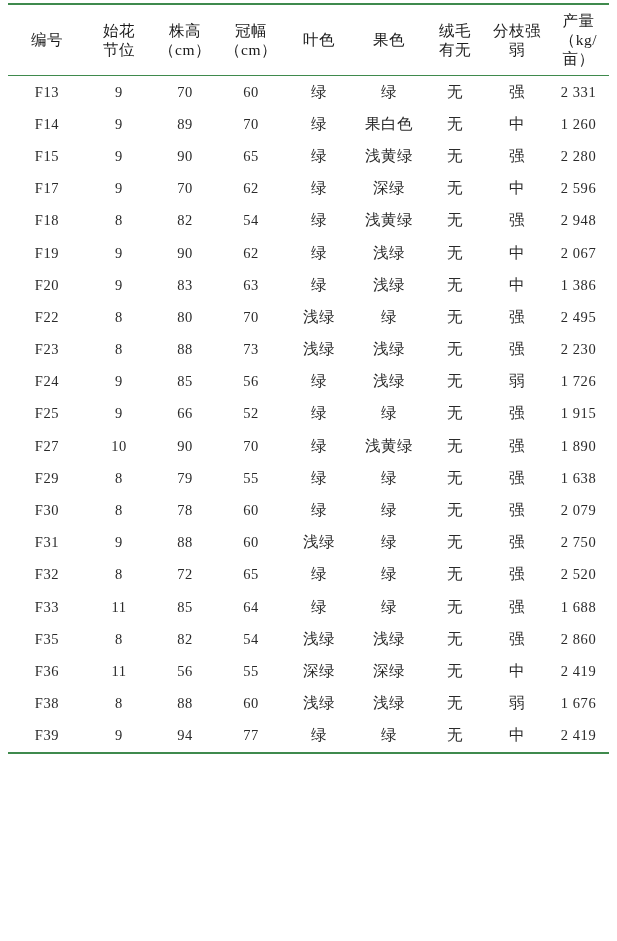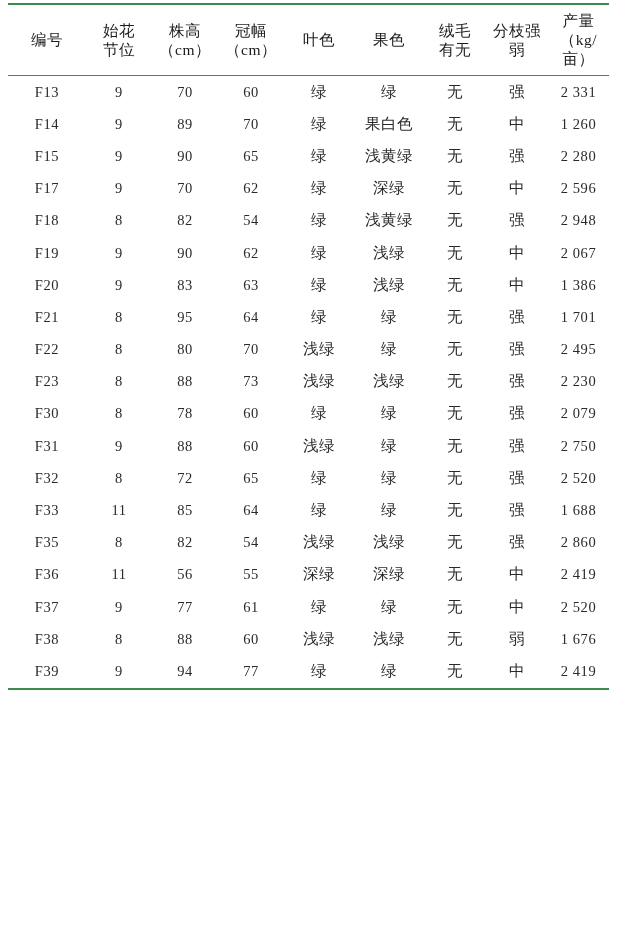--- a/index.html
+++ b/index.html
@@ -204,17 +204,6 @@
           <td class="cell c-yield">1 386</td>
         </tr>
         <tr>
-          <td class="cell c-id">F21</td>
-          <td class="cell c-num">8</td>
-          <td class="cell c-num">95</td>
-          <td class="cell c-num">64</td>
-          <td class="cell c-cjk">绿</td>
-          <td class="cell c-cjk">绿</td>
-          <td class="cell c-cjk">无</td>
-          <td class="cell c-cjk">强</td>
-          <td class="cell c-yield">1 701</td>
-        </tr>
-        <tr>
           <td class="cell c-id">F22</td>
           <td class="cell c-num">8</td>
           <td class="cell c-num">80</td>

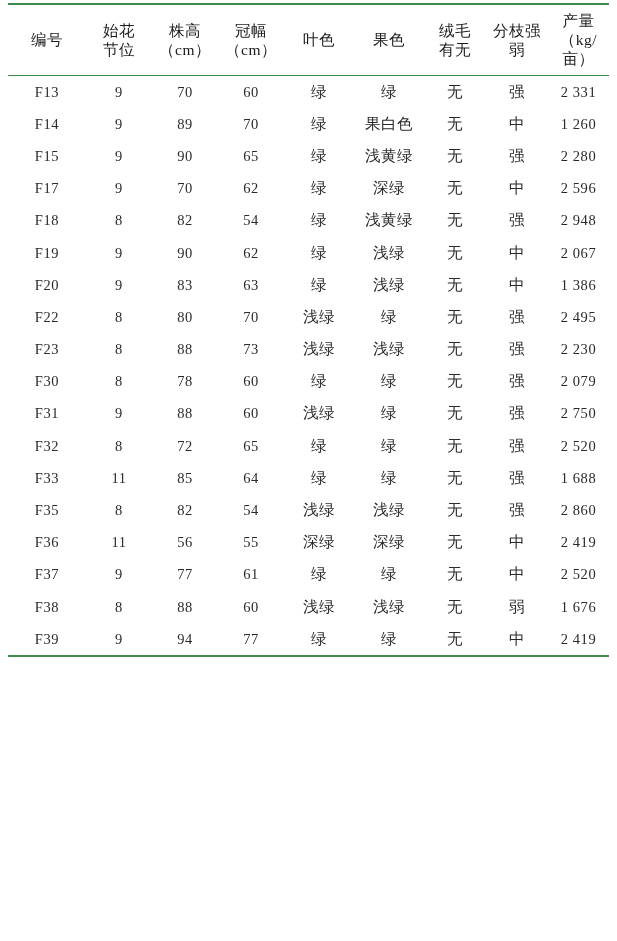--- a/index.html
+++ b/index.html
@@ -226,6 +226,17 @@
           <td class="cell c-yield">2 230</td>
         </tr>
         <tr>
+          <td class="cell c-id">F24</td>
+          <td class="cell c-num">9</td>
+          <td class="cell c-num">85</td>
+          <td class="cell c-num">56</td>
+          <td class="cell c-cjk">绿</td>
+          <td class="cell c-cjk">浅绿</td>
+          <td class="cell c-cjk">无</td>
+          <td class="cell c-cjk">弱</td>
+          <td class="cell c-yield">1 726</td>
+        </tr>
+        <tr>
           <td class="cell c-id">F30</td>
           <td class="cell c-num">8</td>
           <td class="cell c-num">78</td>

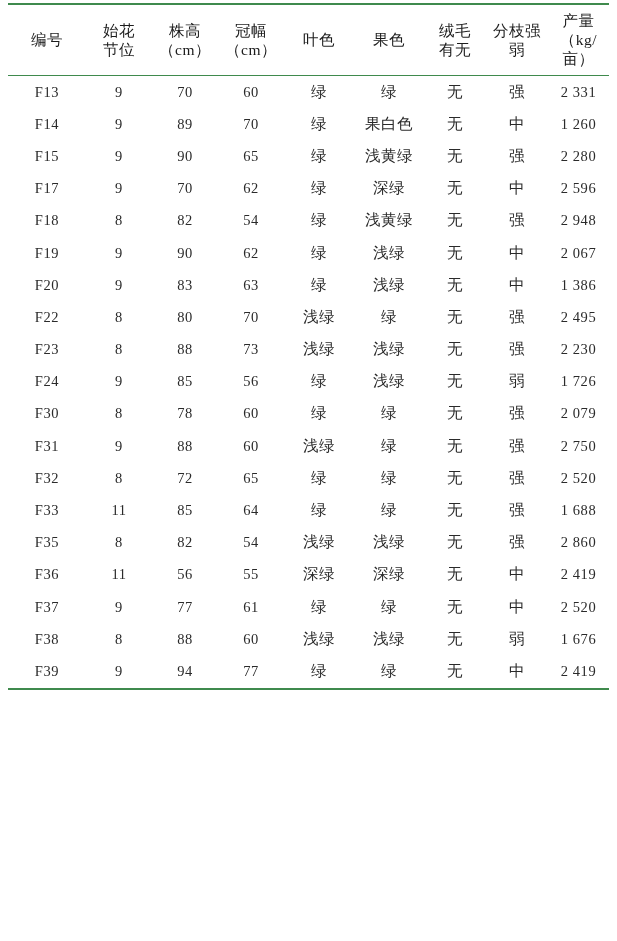--- a/index.html
+++ b/index.html
@@ -237,6 +237,17 @@
           <td class="cell c-yield">1 726</td>
         </tr>
         <tr>
+          <td class="cell c-id">F25</td>
+          <td class="cell c-num">9</td>
+          <td class="cell c-num">66</td>
+          <td class="cell c-num">52</td>
+          <td class="cell c-cjk">绿</td>
+          <td class="cell c-cjk">绿</td>
+          <td class="cell c-cjk">无</td>
+          <td class="cell c-cjk">强</td>
+          <td class="cell c-yield">1 915</td>
+        </tr>
+        <tr>
           <td class="cell c-id">F30</td>
           <td class="cell c-num">8</td>
           <td class="cell c-num">78</td>

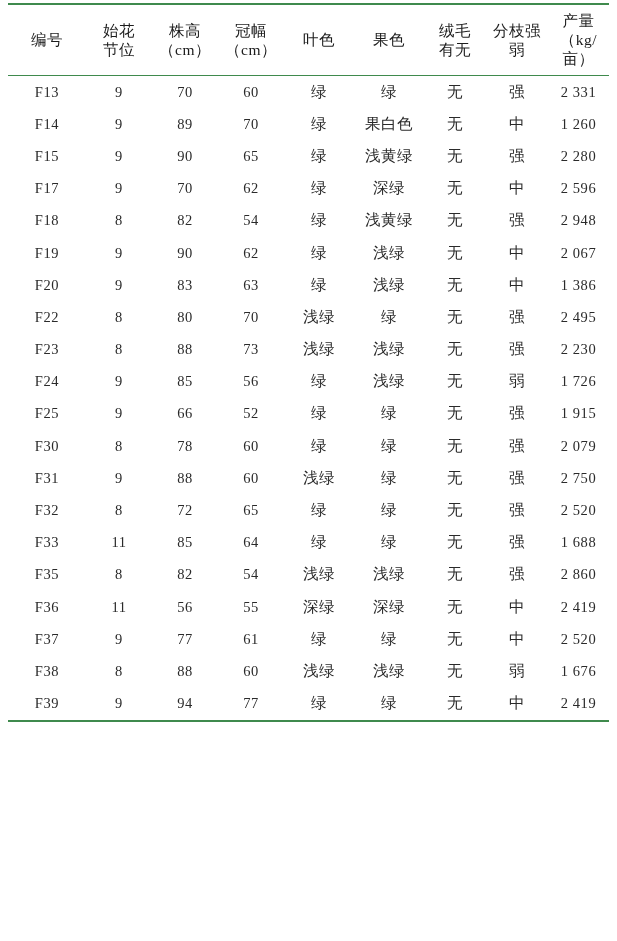--- a/index.html
+++ b/index.html
@@ -248,6 +248,17 @@
           <td class="cell c-yield">1 915</td>
         </tr>
         <tr>
+          <td class="cell c-id">F27</td>
+          <td class="cell c-num">10</td>
+          <td class="cell c-num">90</td>
+          <td class="cell c-num">70</td>
+          <td class="cell c-cjk">绿</td>
+          <td class="cell c-cjk">浅黄绿</td>
+          <td class="cell c-cjk">无</td>
+          <td class="cell c-cjk">强</td>
+          <td class="cell c-yield">1 890</td>
+        </tr>
+        <tr>
           <td class="cell c-id">F30</td>
           <td class="cell c-num">8</td>
           <td class="cell c-num">78</td>

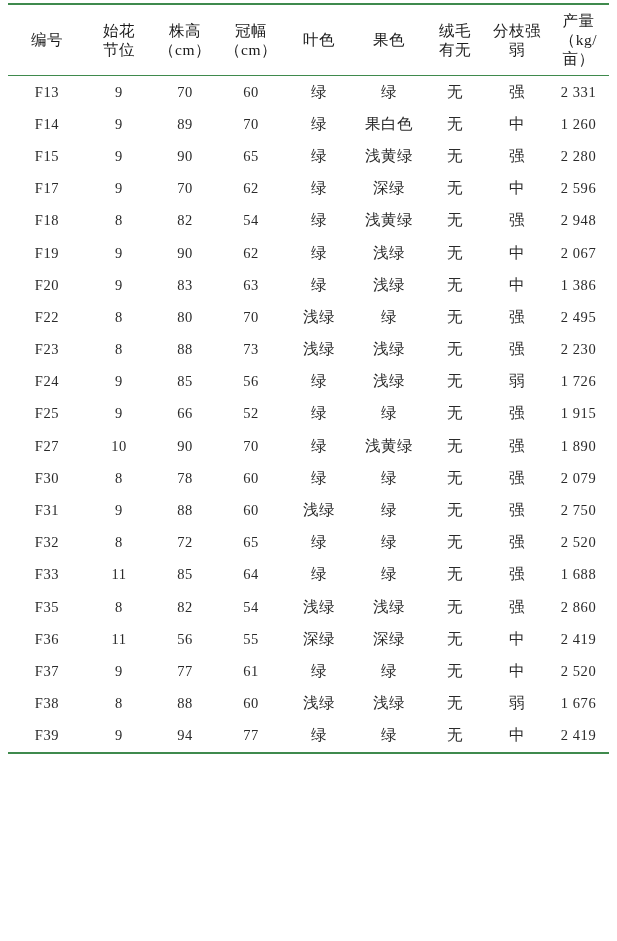--- a/index.html
+++ b/index.html
@@ -259,6 +259,17 @@
           <td class="cell c-yield">1 890</td>
         </tr>
         <tr>
+          <td class="cell c-id">F29</td>
+          <td class="cell c-num">8</td>
+          <td class="cell c-num">79</td>
+          <td class="cell c-num">55</td>
+          <td class="cell c-cjk">绿</td>
+          <td class="cell c-cjk">绿</td>
+          <td class="cell c-cjk">无</td>
+          <td class="cell c-cjk">强</td>
+          <td class="cell c-yield">1 638</td>
+        </tr>
+        <tr>
           <td class="cell c-id">F30</td>
           <td class="cell c-num">8</td>
           <td class="cell c-num">78</td>

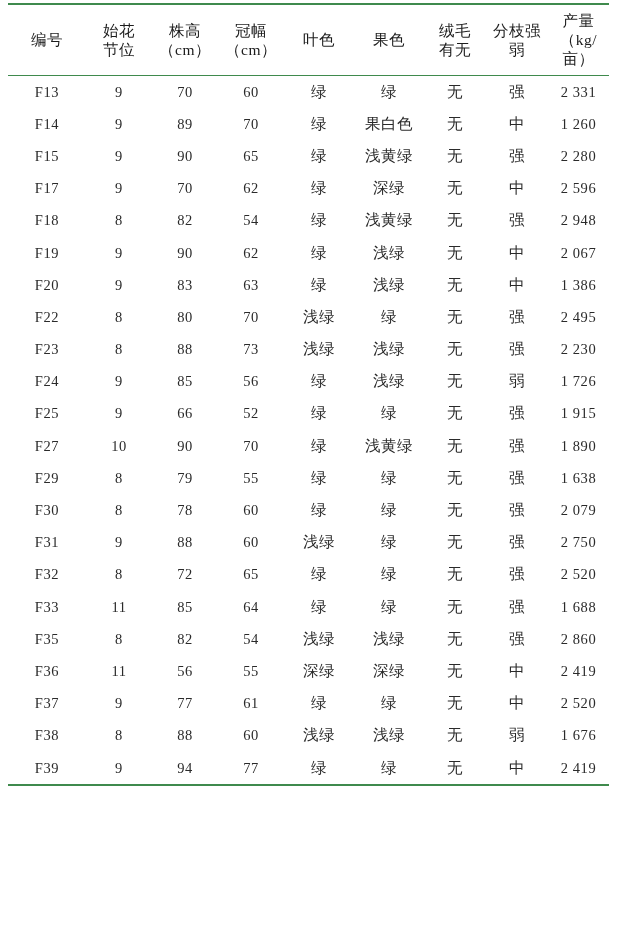--- a/index.html
+++ b/index.html
@@ -336,17 +336,6 @@
           <td class="cell c-yield">2 419</td>
         </tr>
         <tr>
-          <td class="cell c-id">F37</td>
-          <td class="cell c-num">9</td>
-          <td class="cell c-num">77</td>
-          <td class="cell c-num">61</td>
-          <td class="cell c-cjk">绿</td>
-          <td class="cell c-cjk">绿</td>
-          <td class="cell c-cjk">无</td>
-          <td class="cell c-cjk">中</td>
-          <td class="cell c-yield">2 520</td>
-        </tr>
-        <tr>
           <td class="cell c-id">F38</td>
           <td class="cell c-num">8</td>
           <td class="cell c-num">88</td>

